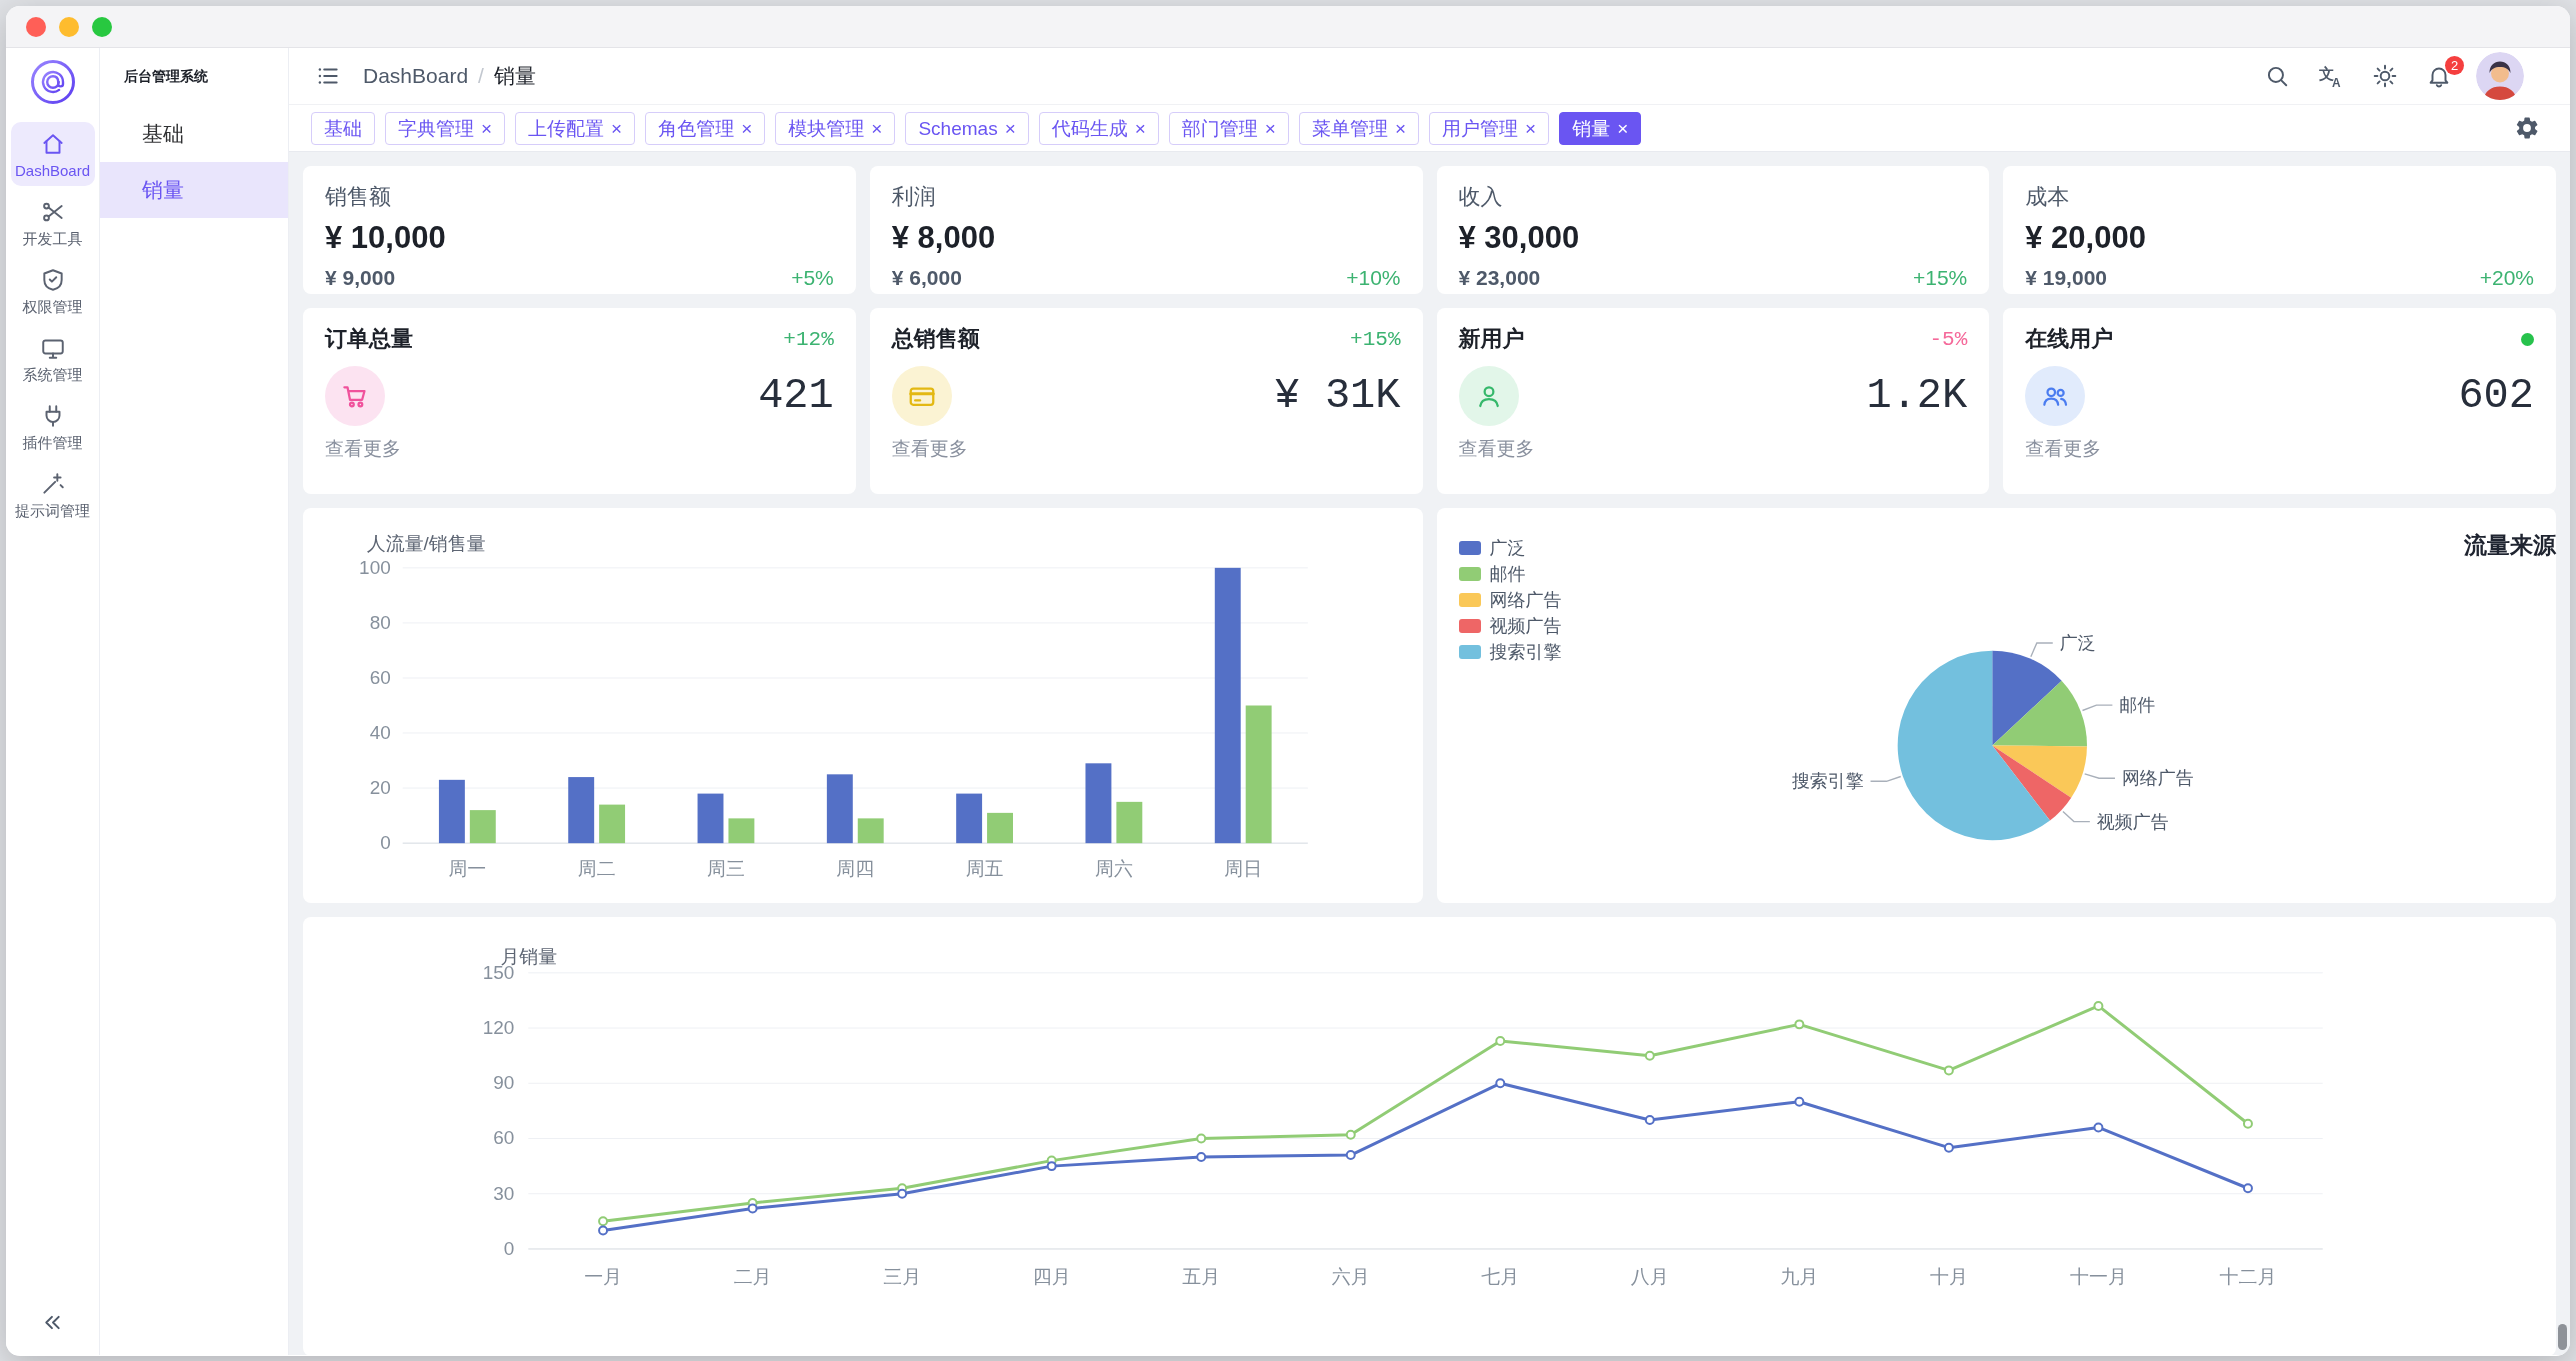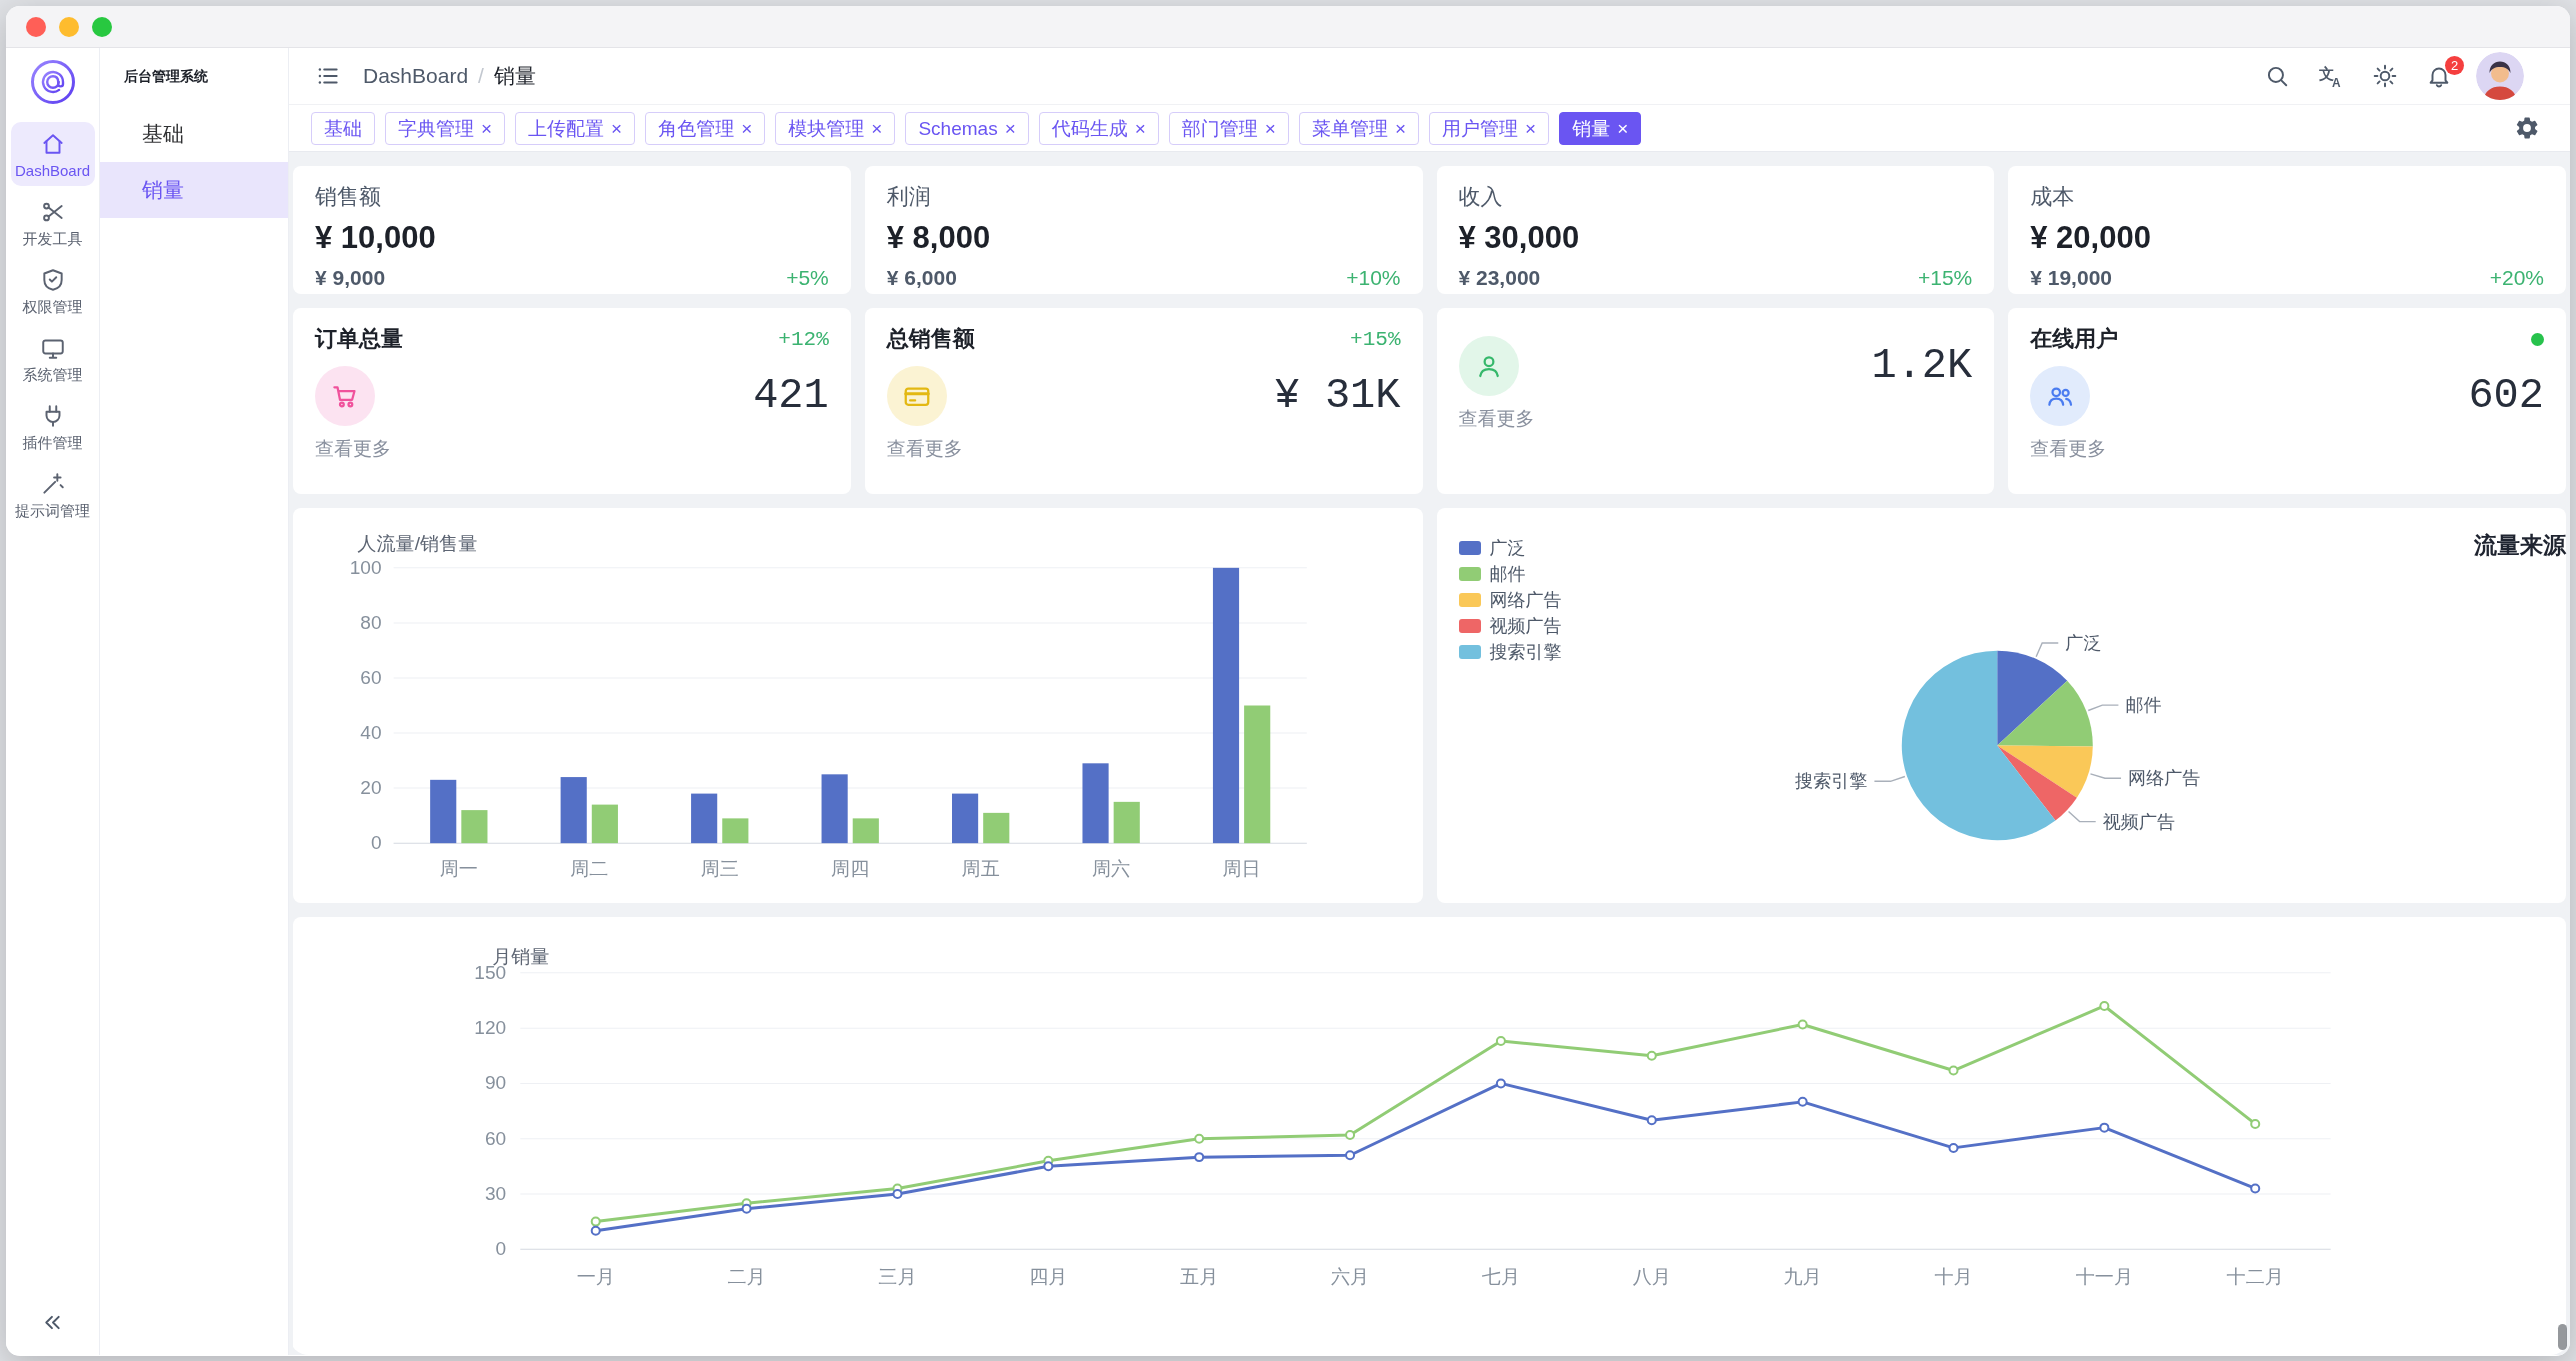--- a/index.html
+++ b/index.html
@@ -57,7 +57,7 @@
   .tag.active{background:var(--primary);border-color:var(--primary);color:#fff;}
   .settings-btn{margin-left:auto;margin-right:26px;}
 
-  .content{flex:1;padding:14px 4px 0;display:flex;flex-direction:column;gap:14px;overflow:hidden;border-radius:20px;}
+  .content{flex:1;padding:14px 14px 0;display:flex;flex-direction:column;gap:14px;overflow:hidden;border-radius:20px;}
   .row1,.row2{display:grid;grid-template-columns:repeat(4,1fr);gap:14px;}
   .card{background:#fff;border-radius:8px;}
   .s1-card{height:128px;padding:16px 22px;}

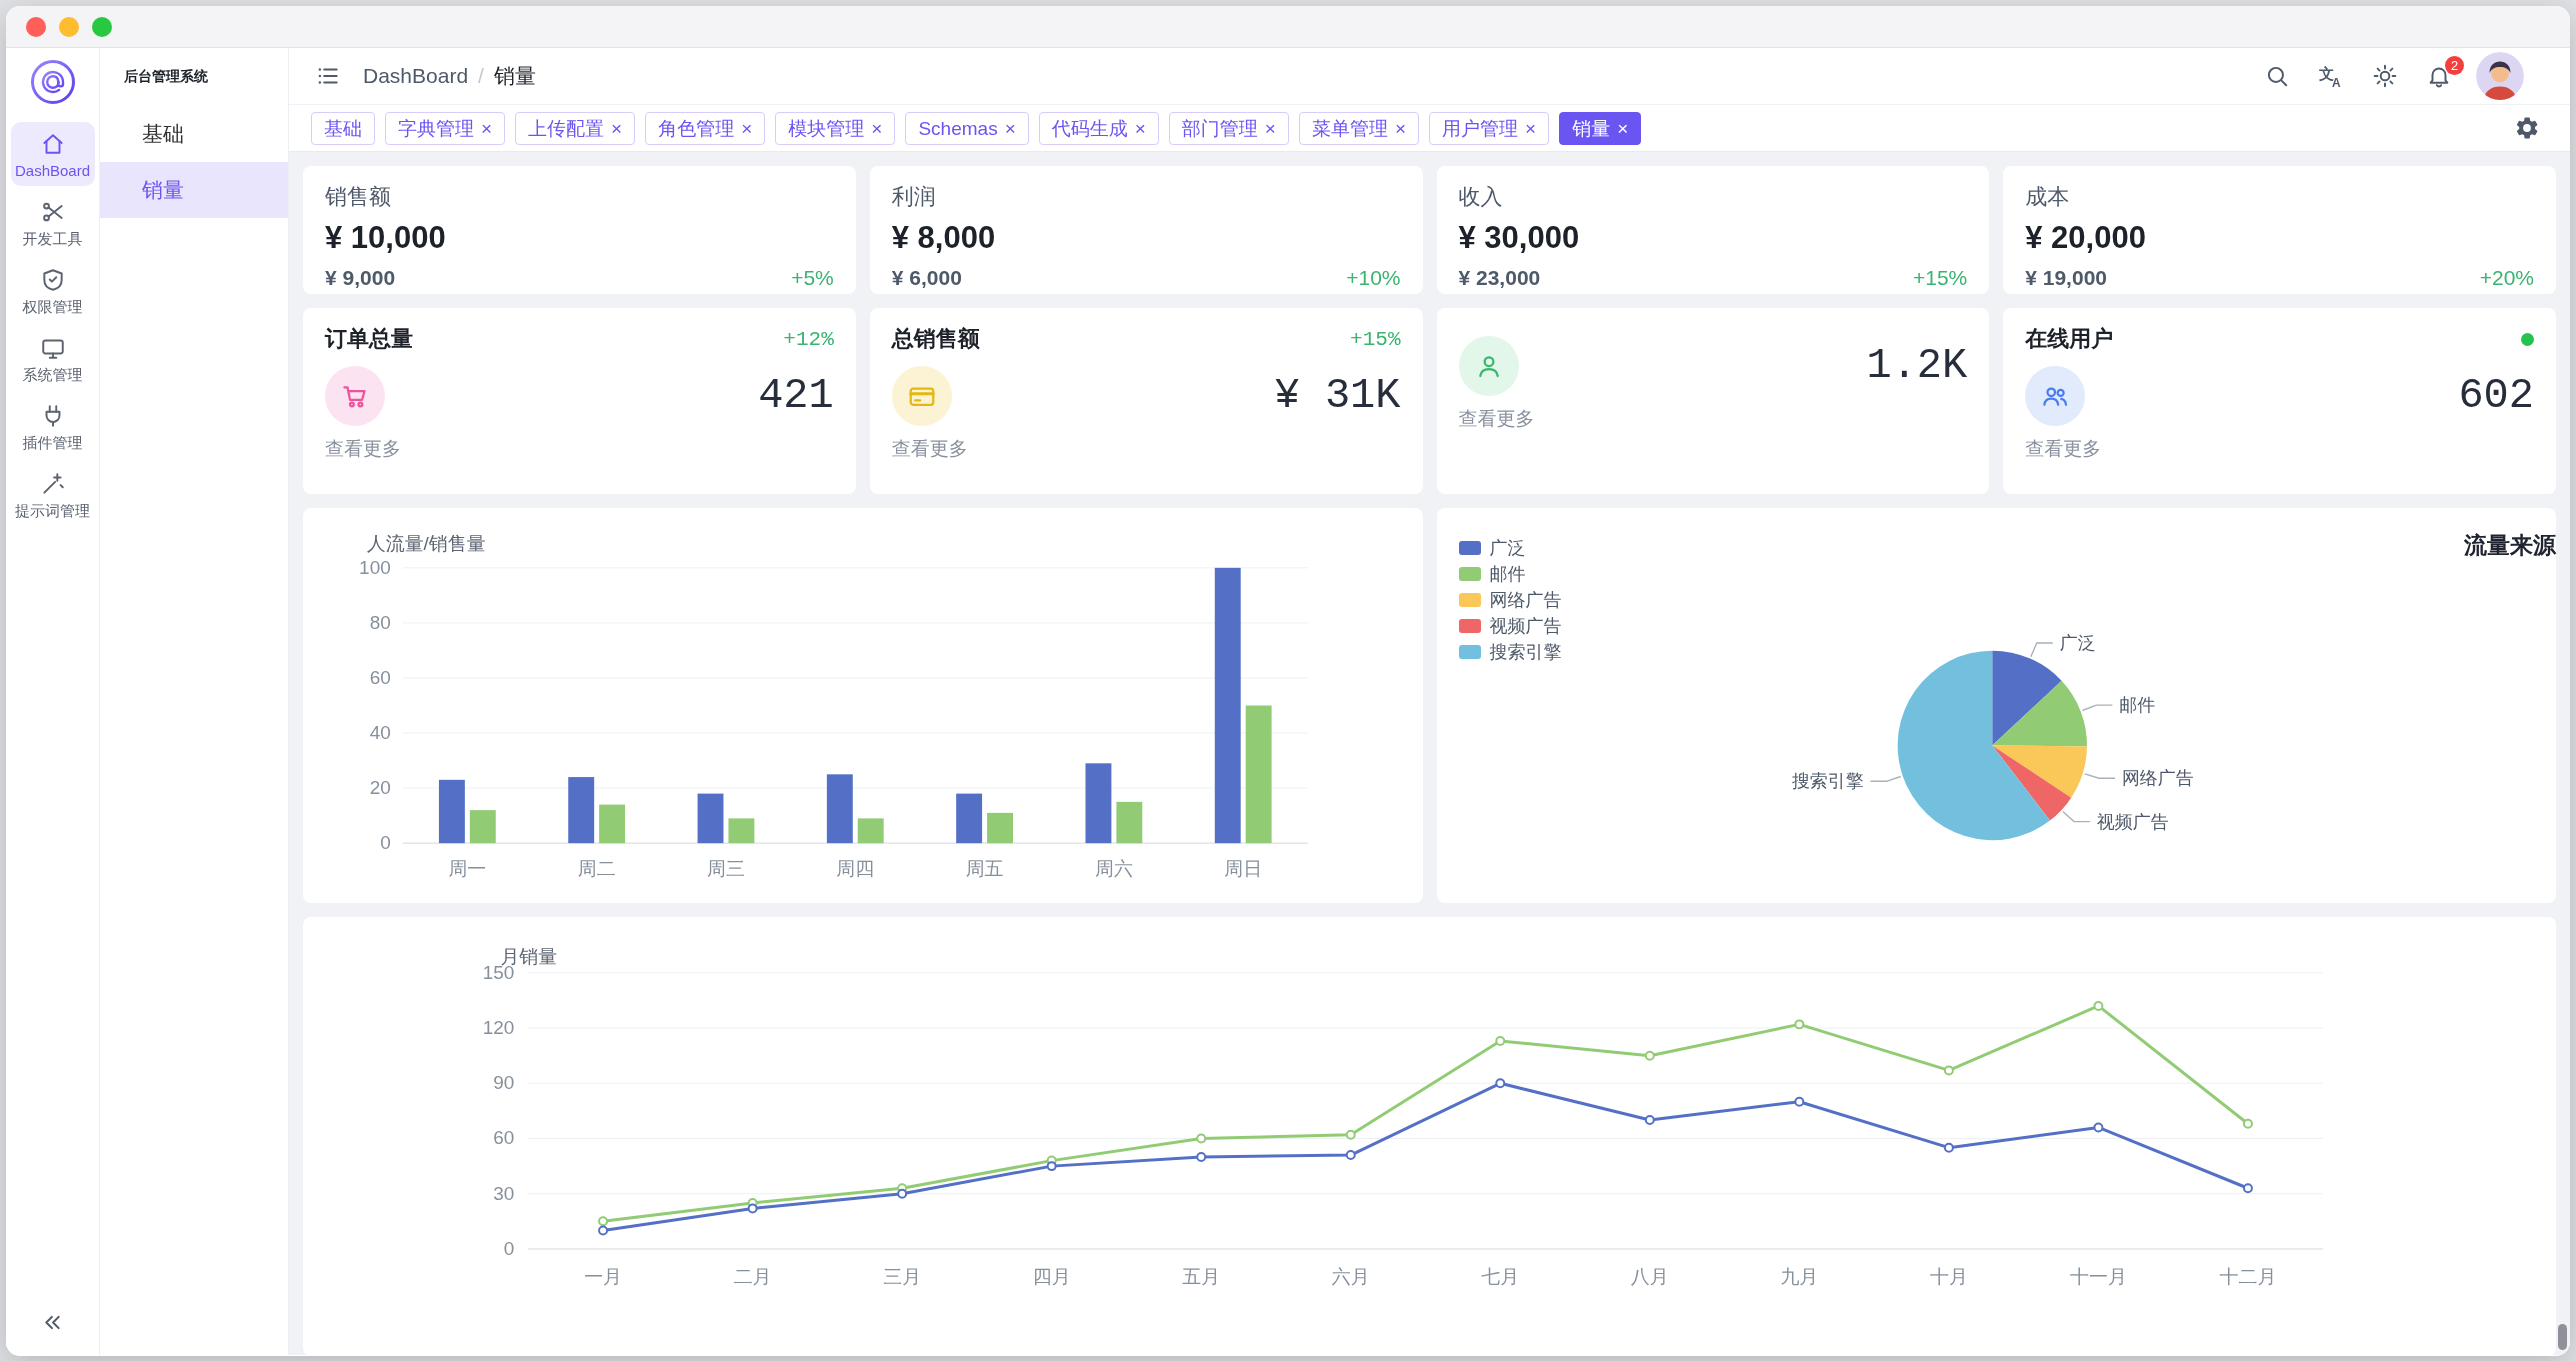--- a/index.html
+++ b/index.html
@@ -378,6 +378,10 @@
               <div class="s2-more">查看更多</div>
             </div>
             <div class="card s2-card">
+              <div class="s2-head">
+                <span class="s2-title">新用户</span>
+                <span class="s2-delta down">-5%</span>
+              </div>
               <div class="s2-mid">
                 <span class="s2-icon" style="background:#e2f6e9;color:#35b86b">
                   <svg width="24" height="24" viewBox="0 0 24 24" fill="none" stroke="currentColor" stroke-width="1.8" stroke-linecap="round" stroke-linejoin="round">

